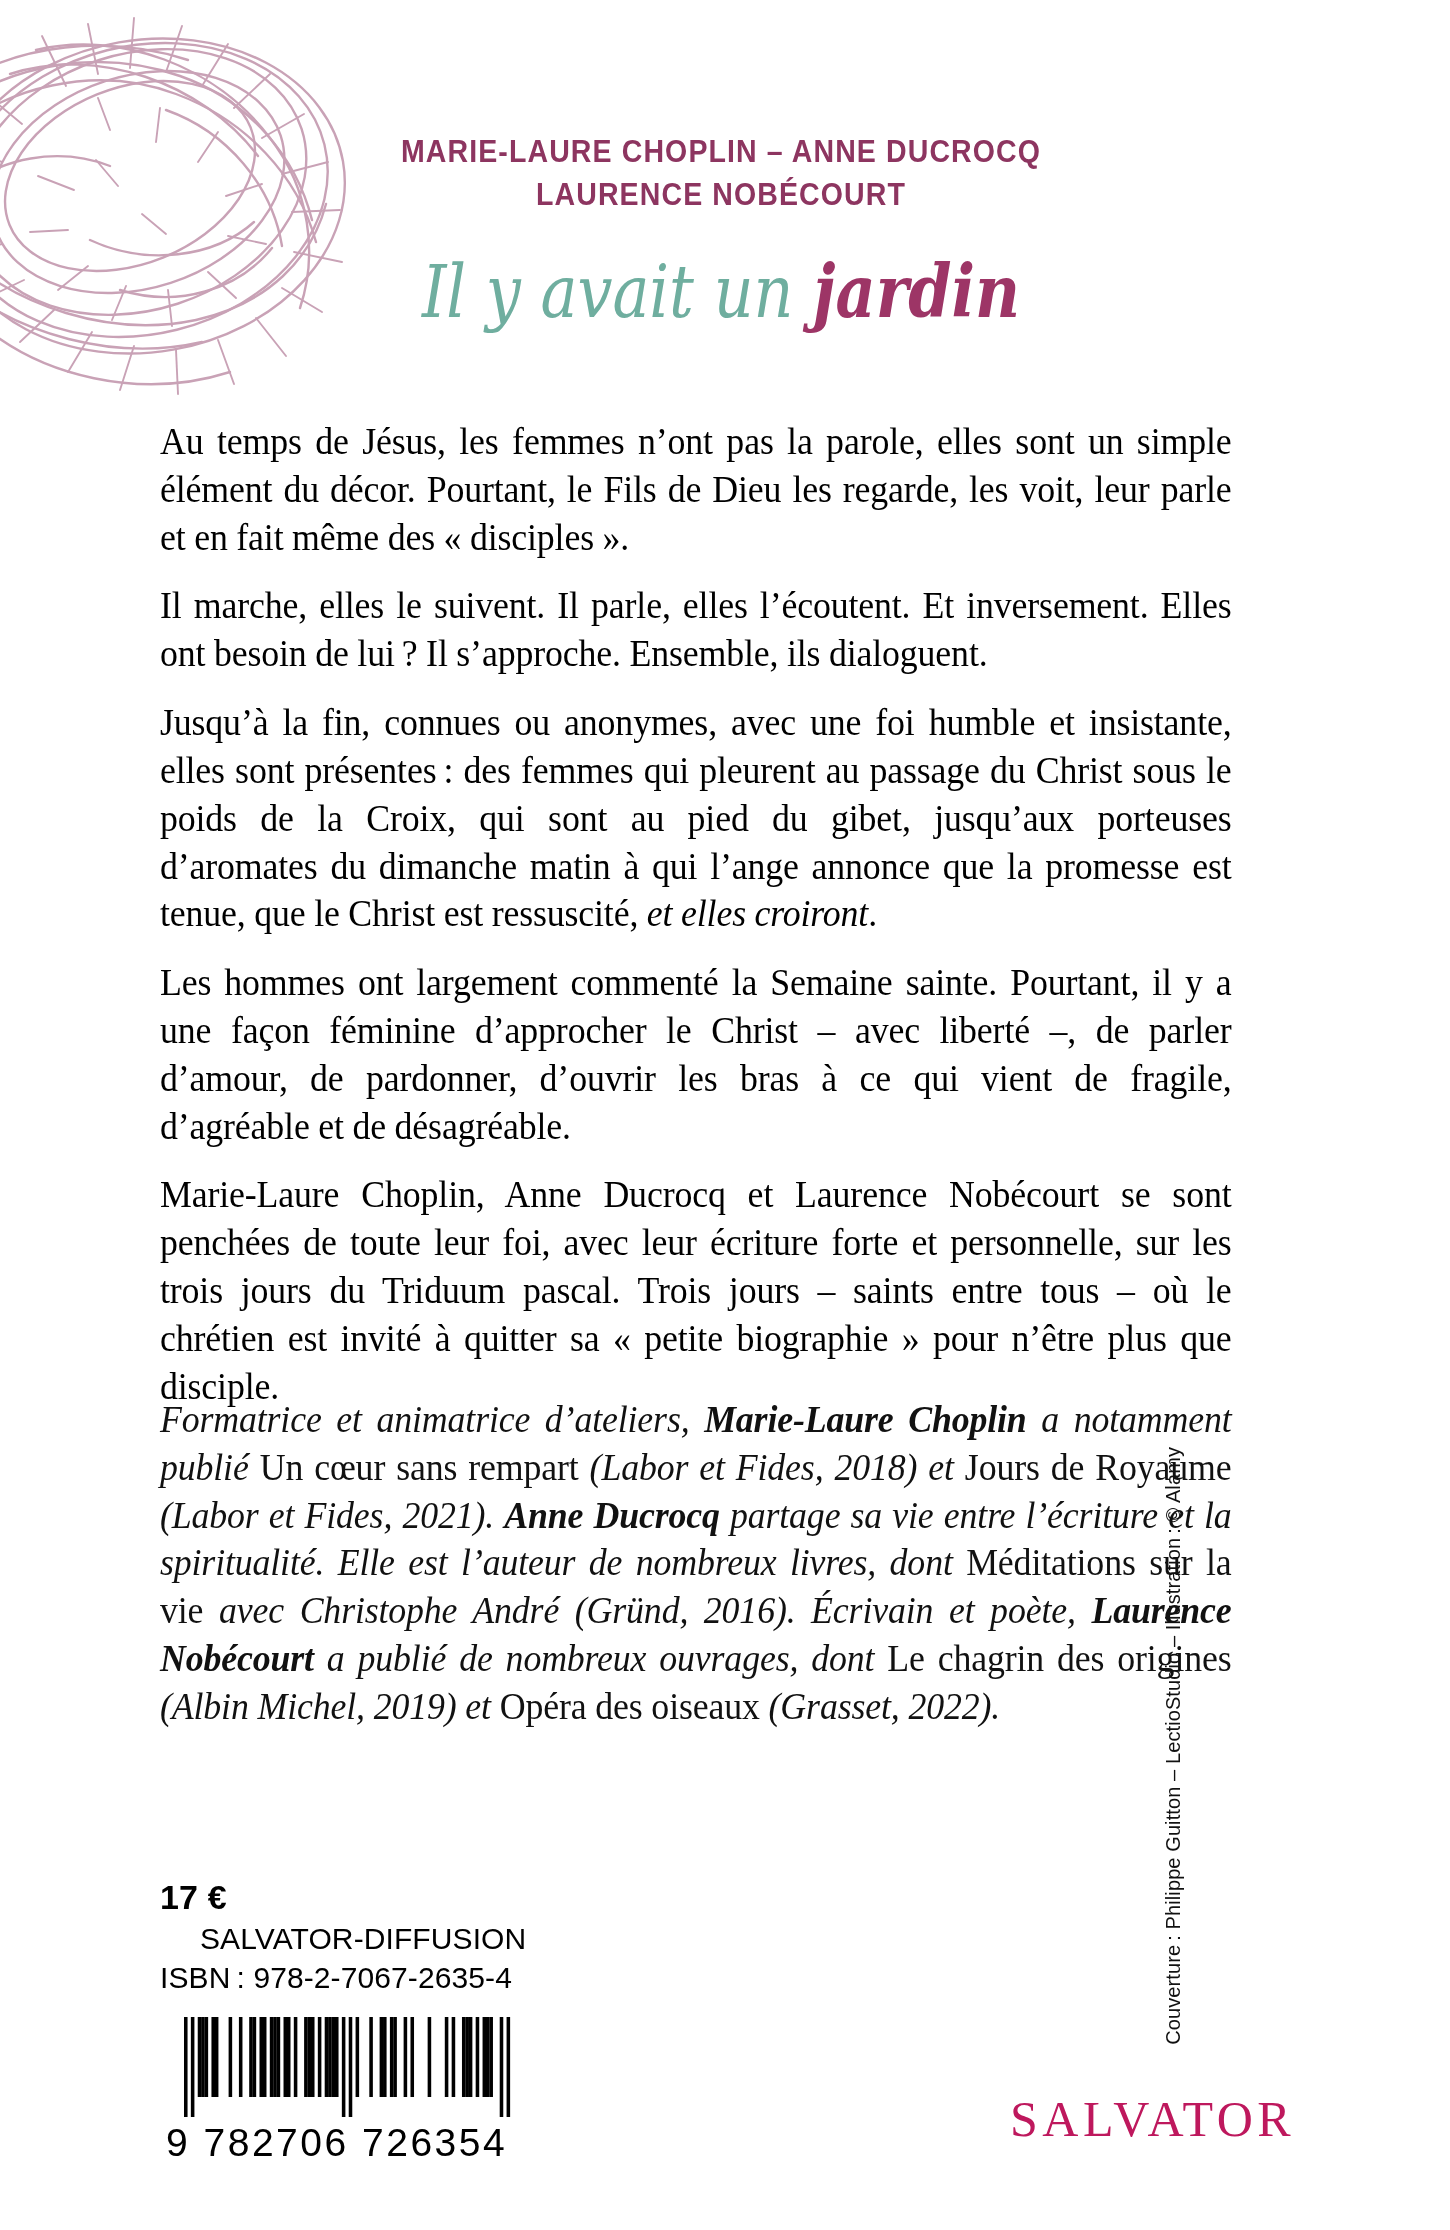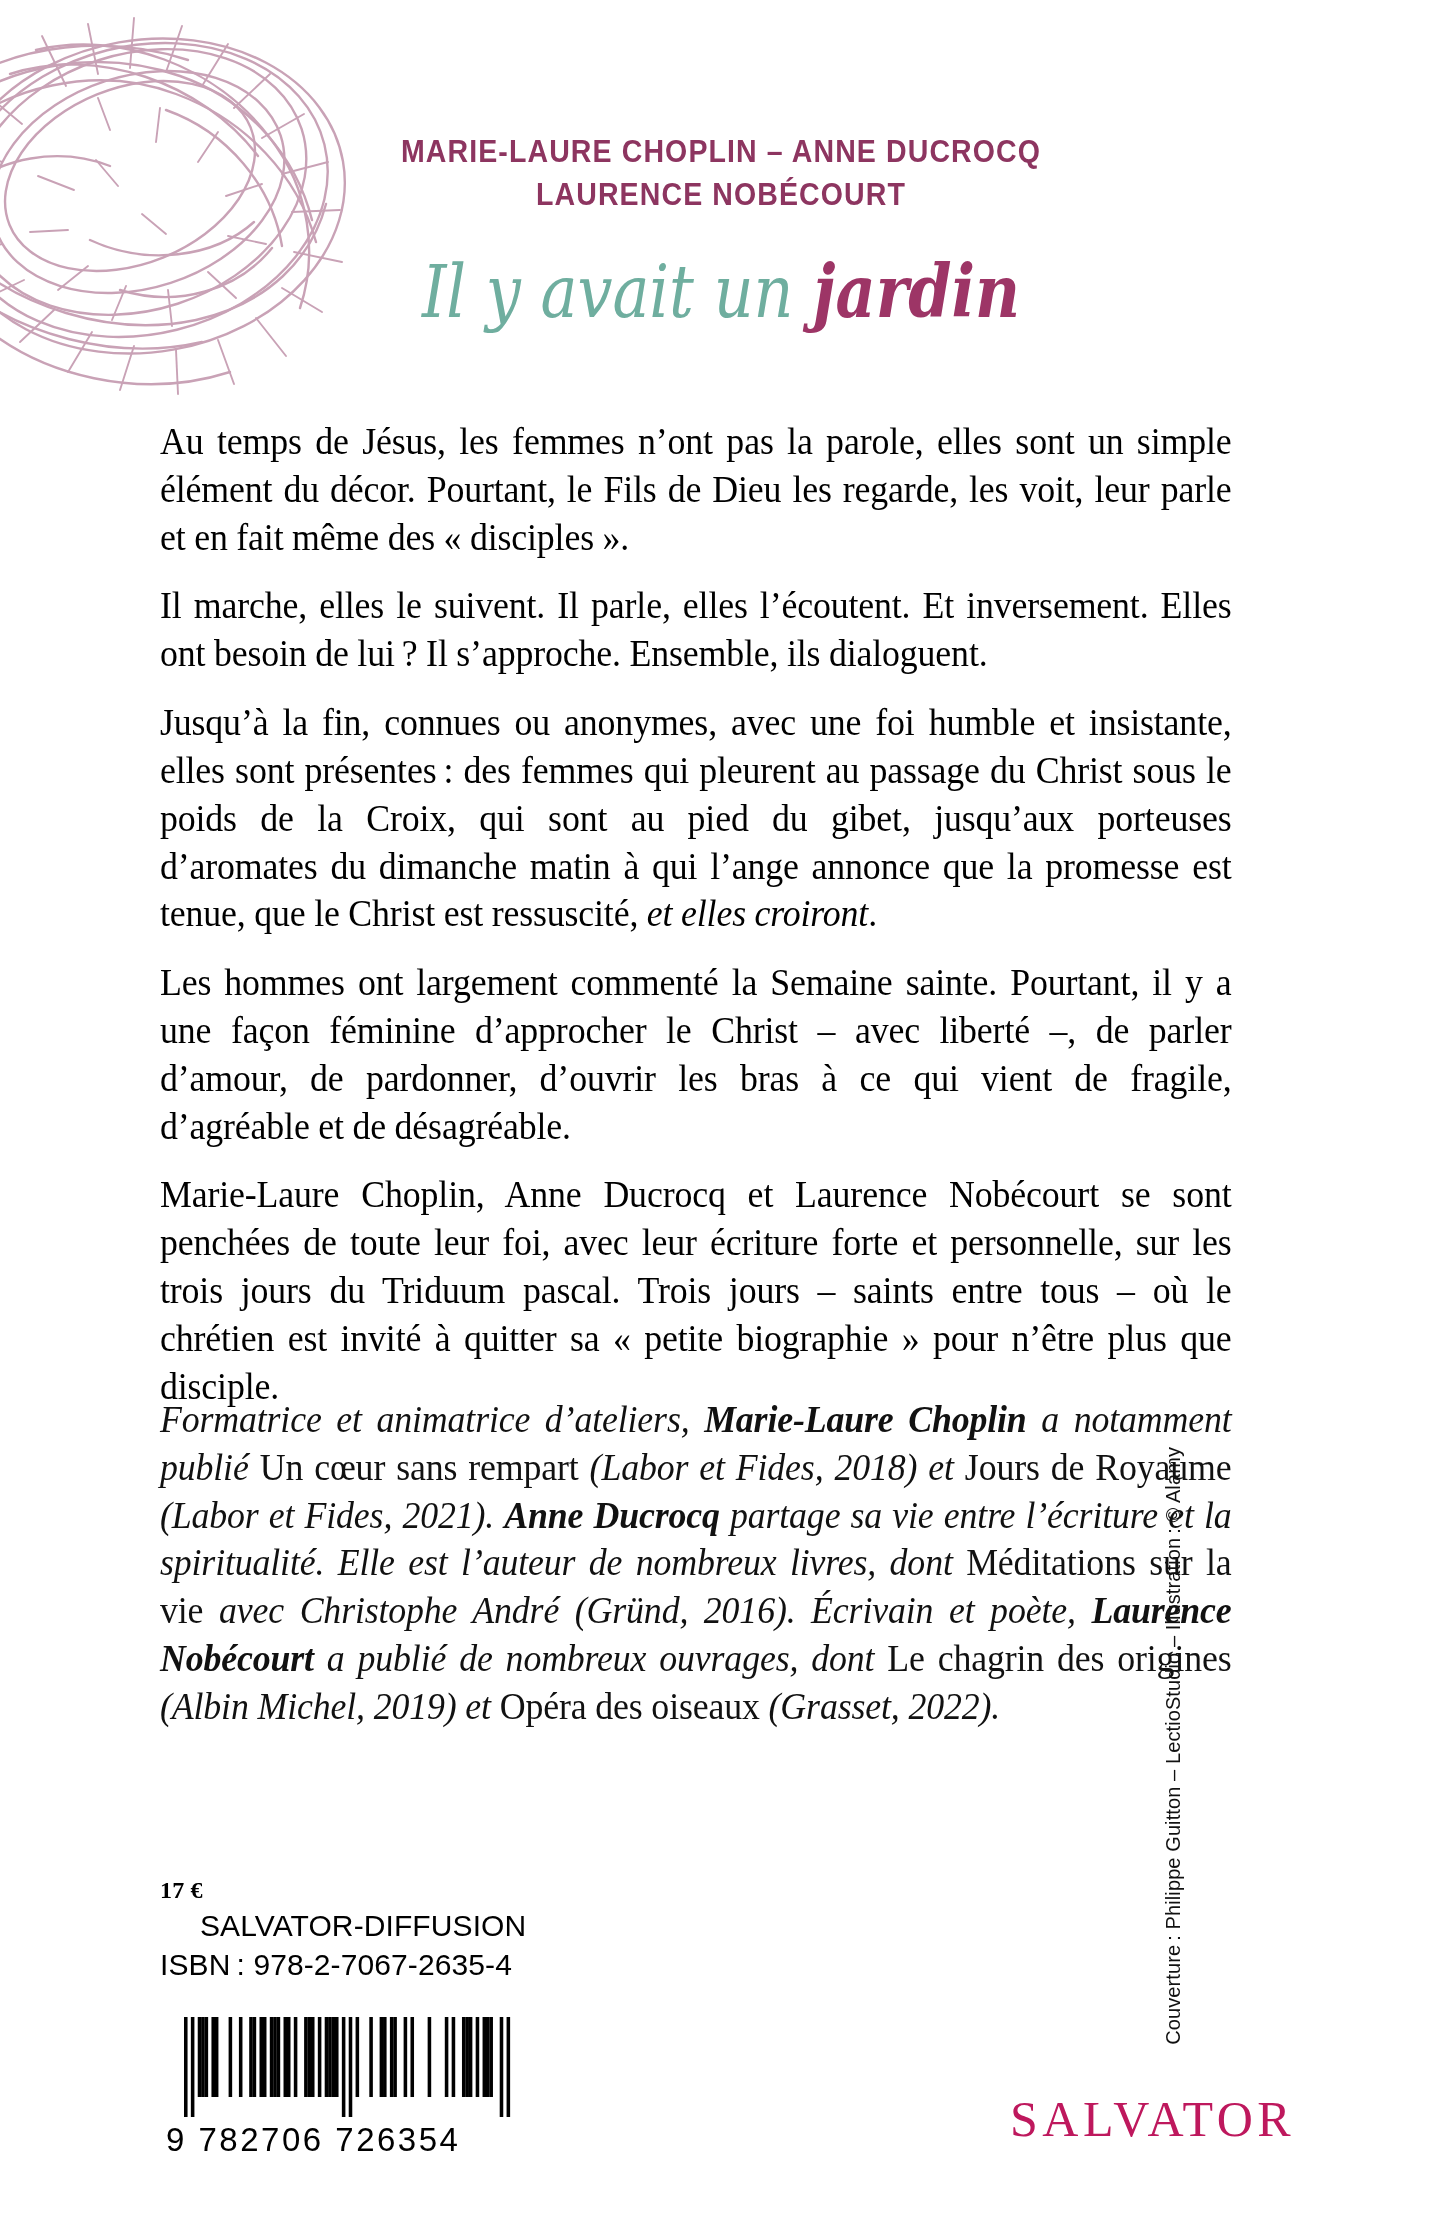--- a/index.html
+++ b/index.html
@@ -127,11 +127,10 @@
     color: #000000;
   }
   #price {
-    font-size: 24px;
+    font-size: 34px;
     font-weight: 700;
     line-height: 1.30;
     letter-spacing: 0.2px;
-    font-family: Liberation Serif, serif;
   }
   #publisher {
     font-size: 30px;

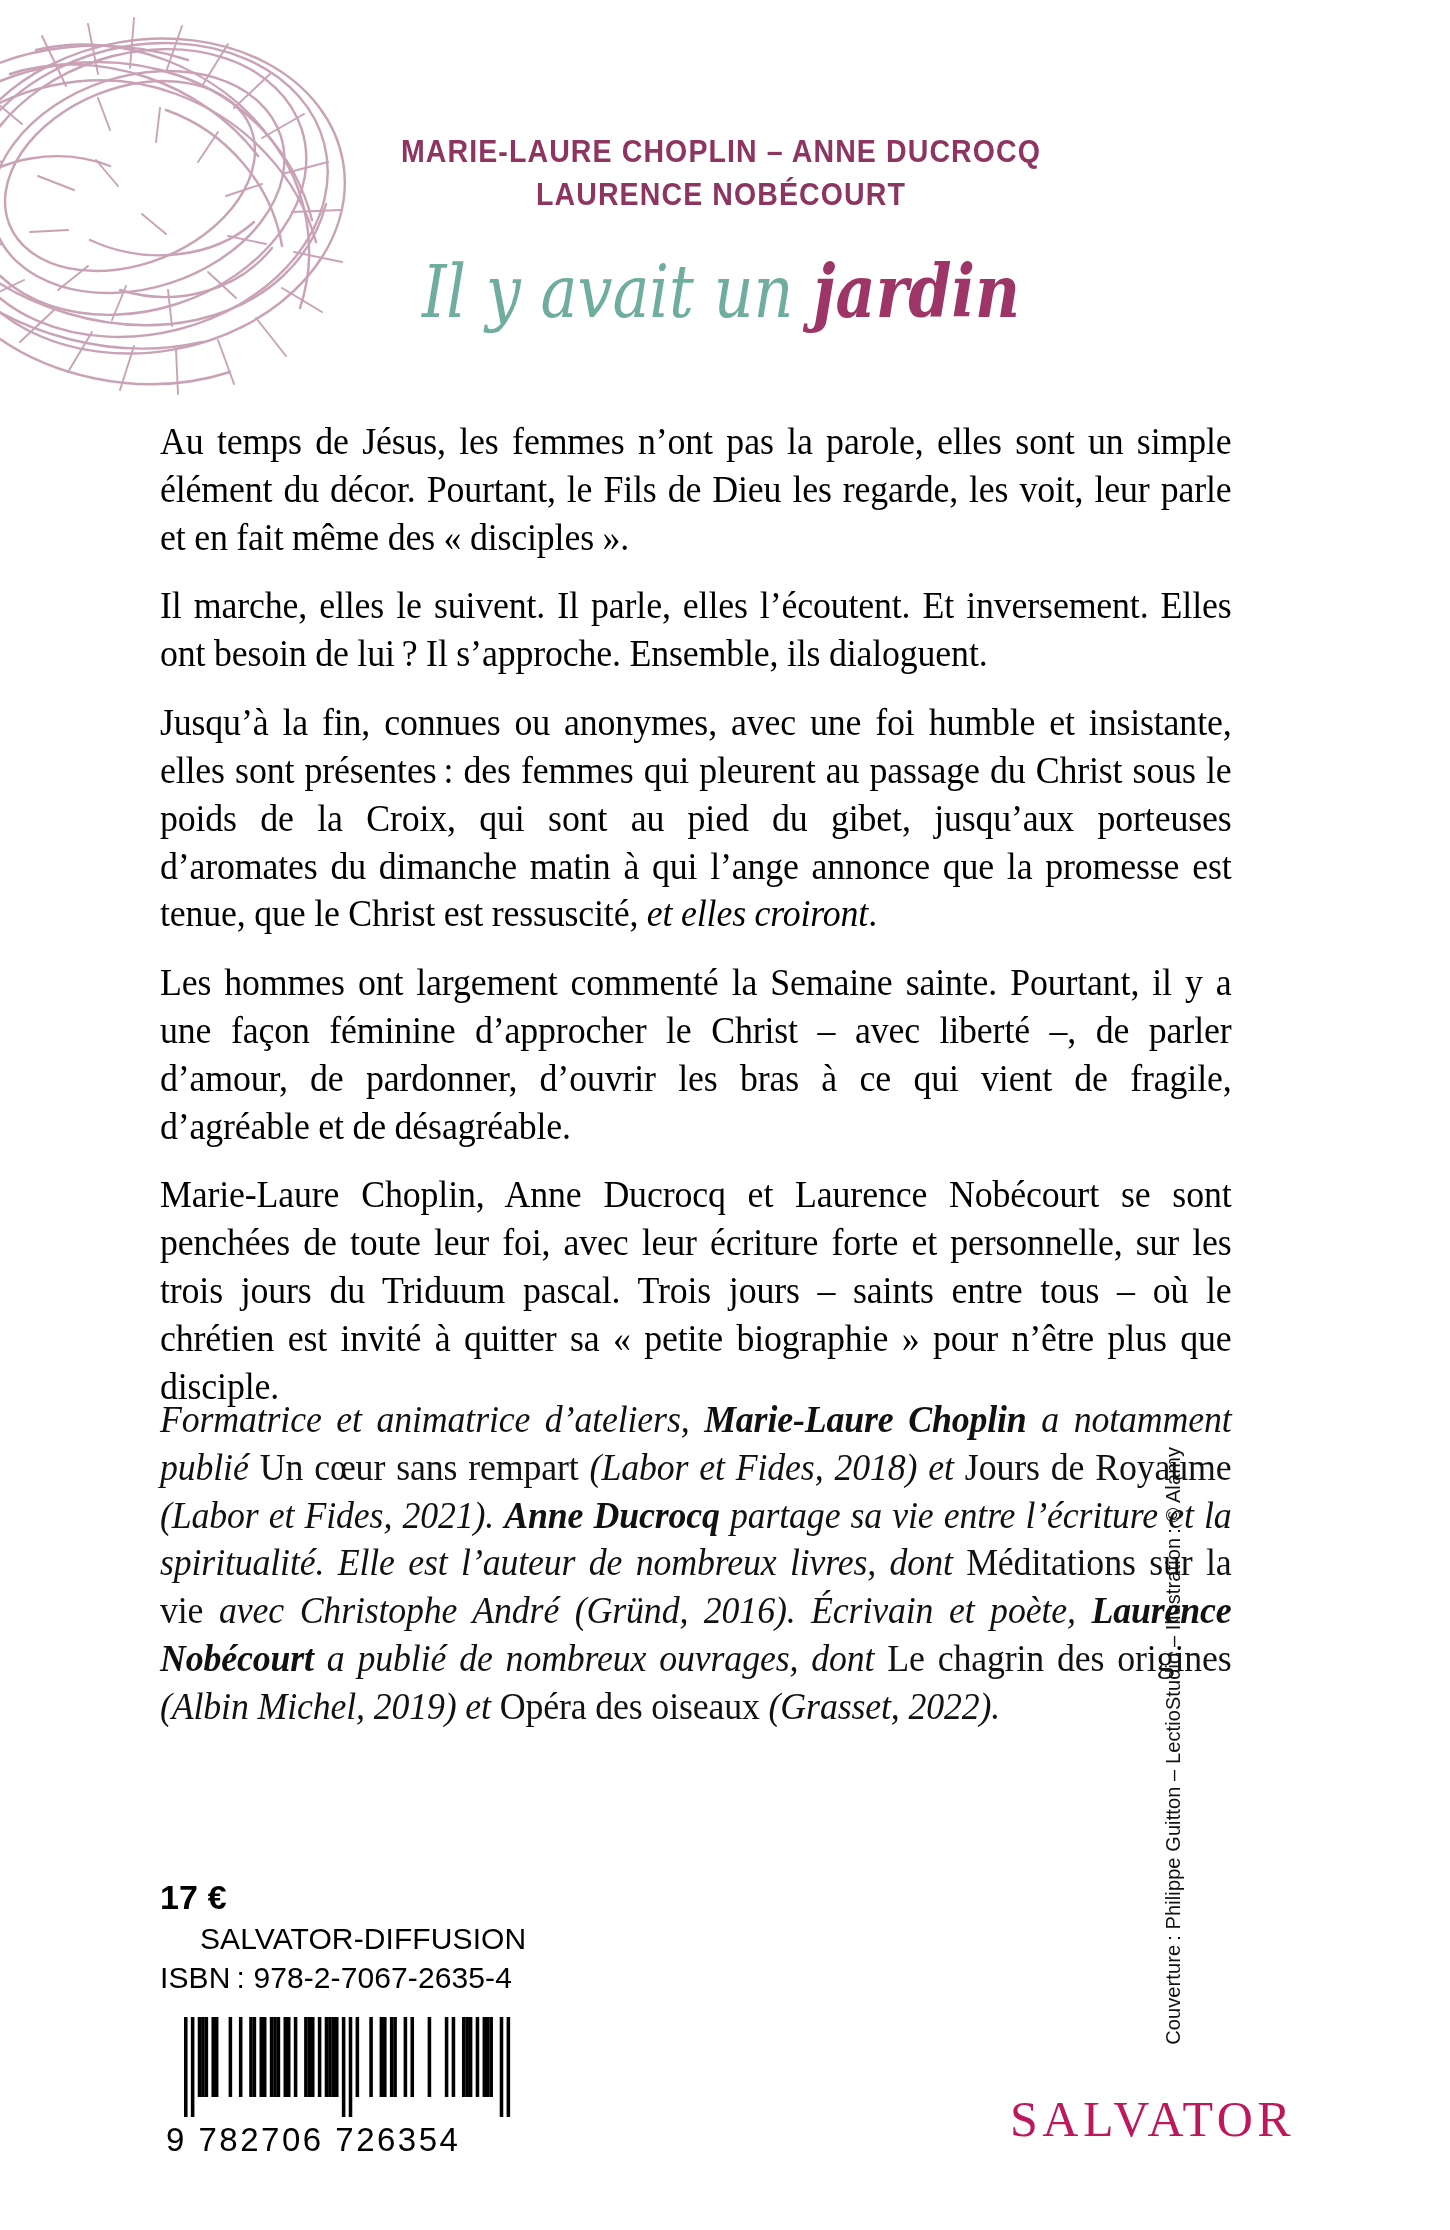--- a/index.html
+++ b/index.html
@@ -156,7 +156,7 @@
   #barcode-bars { display: block; }
   #barcode-number {
     font-family: "Liberation Sans", sans-serif;
-    font-size: 33px;
+    font-size: 39px;
     letter-spacing: 2.5px;
     color: #000000;
     margin-top: -2px;

